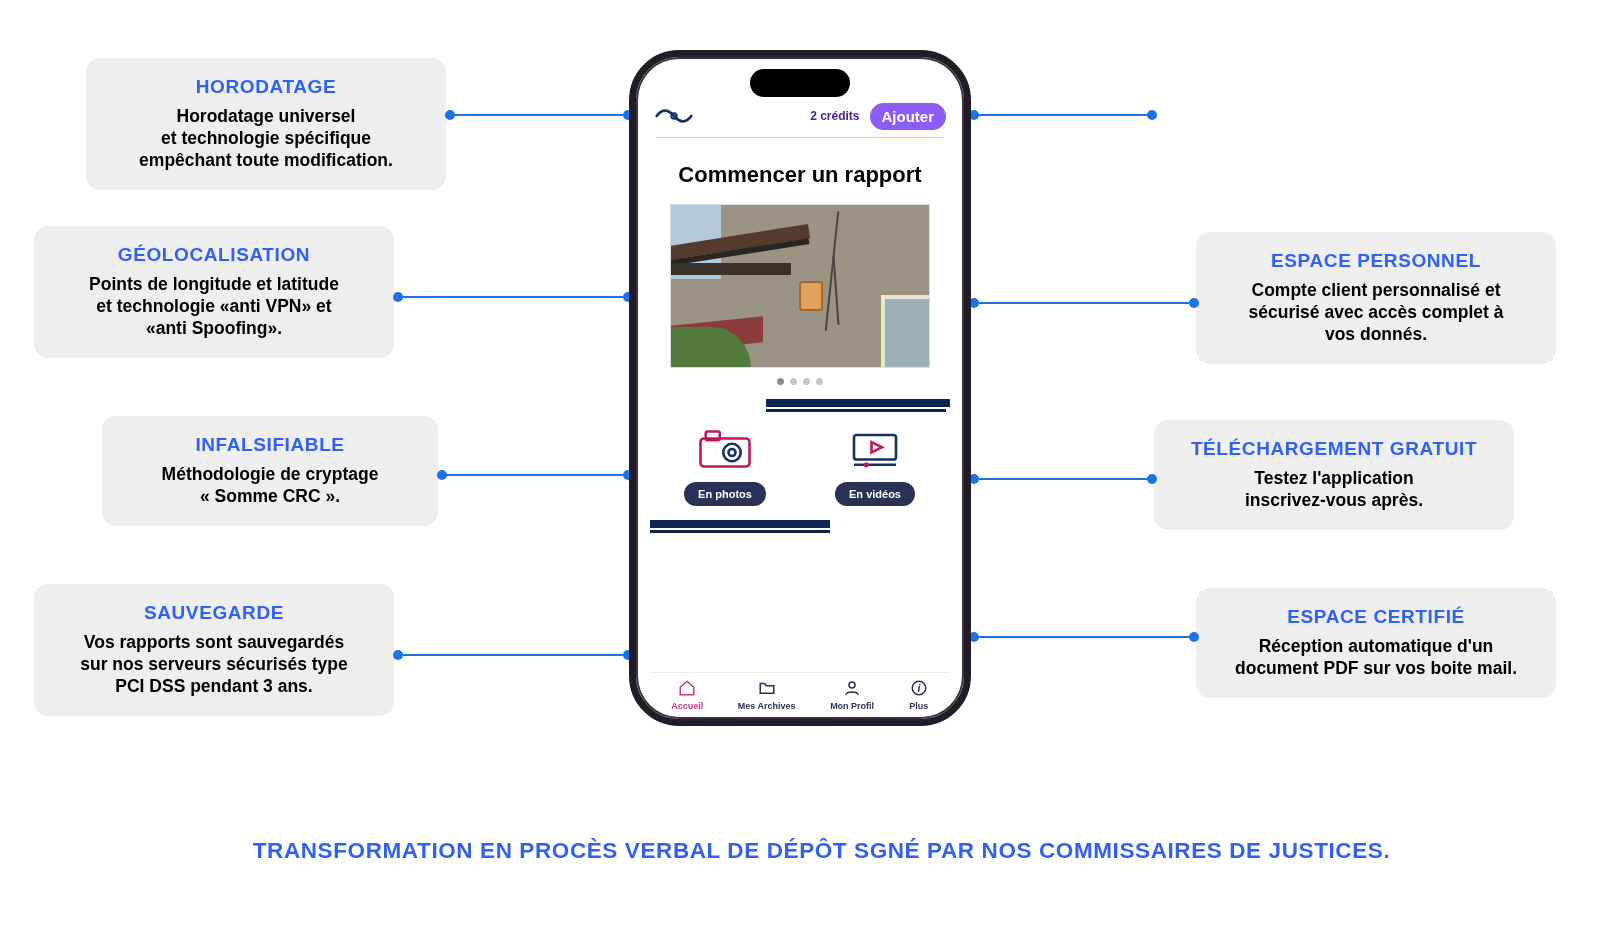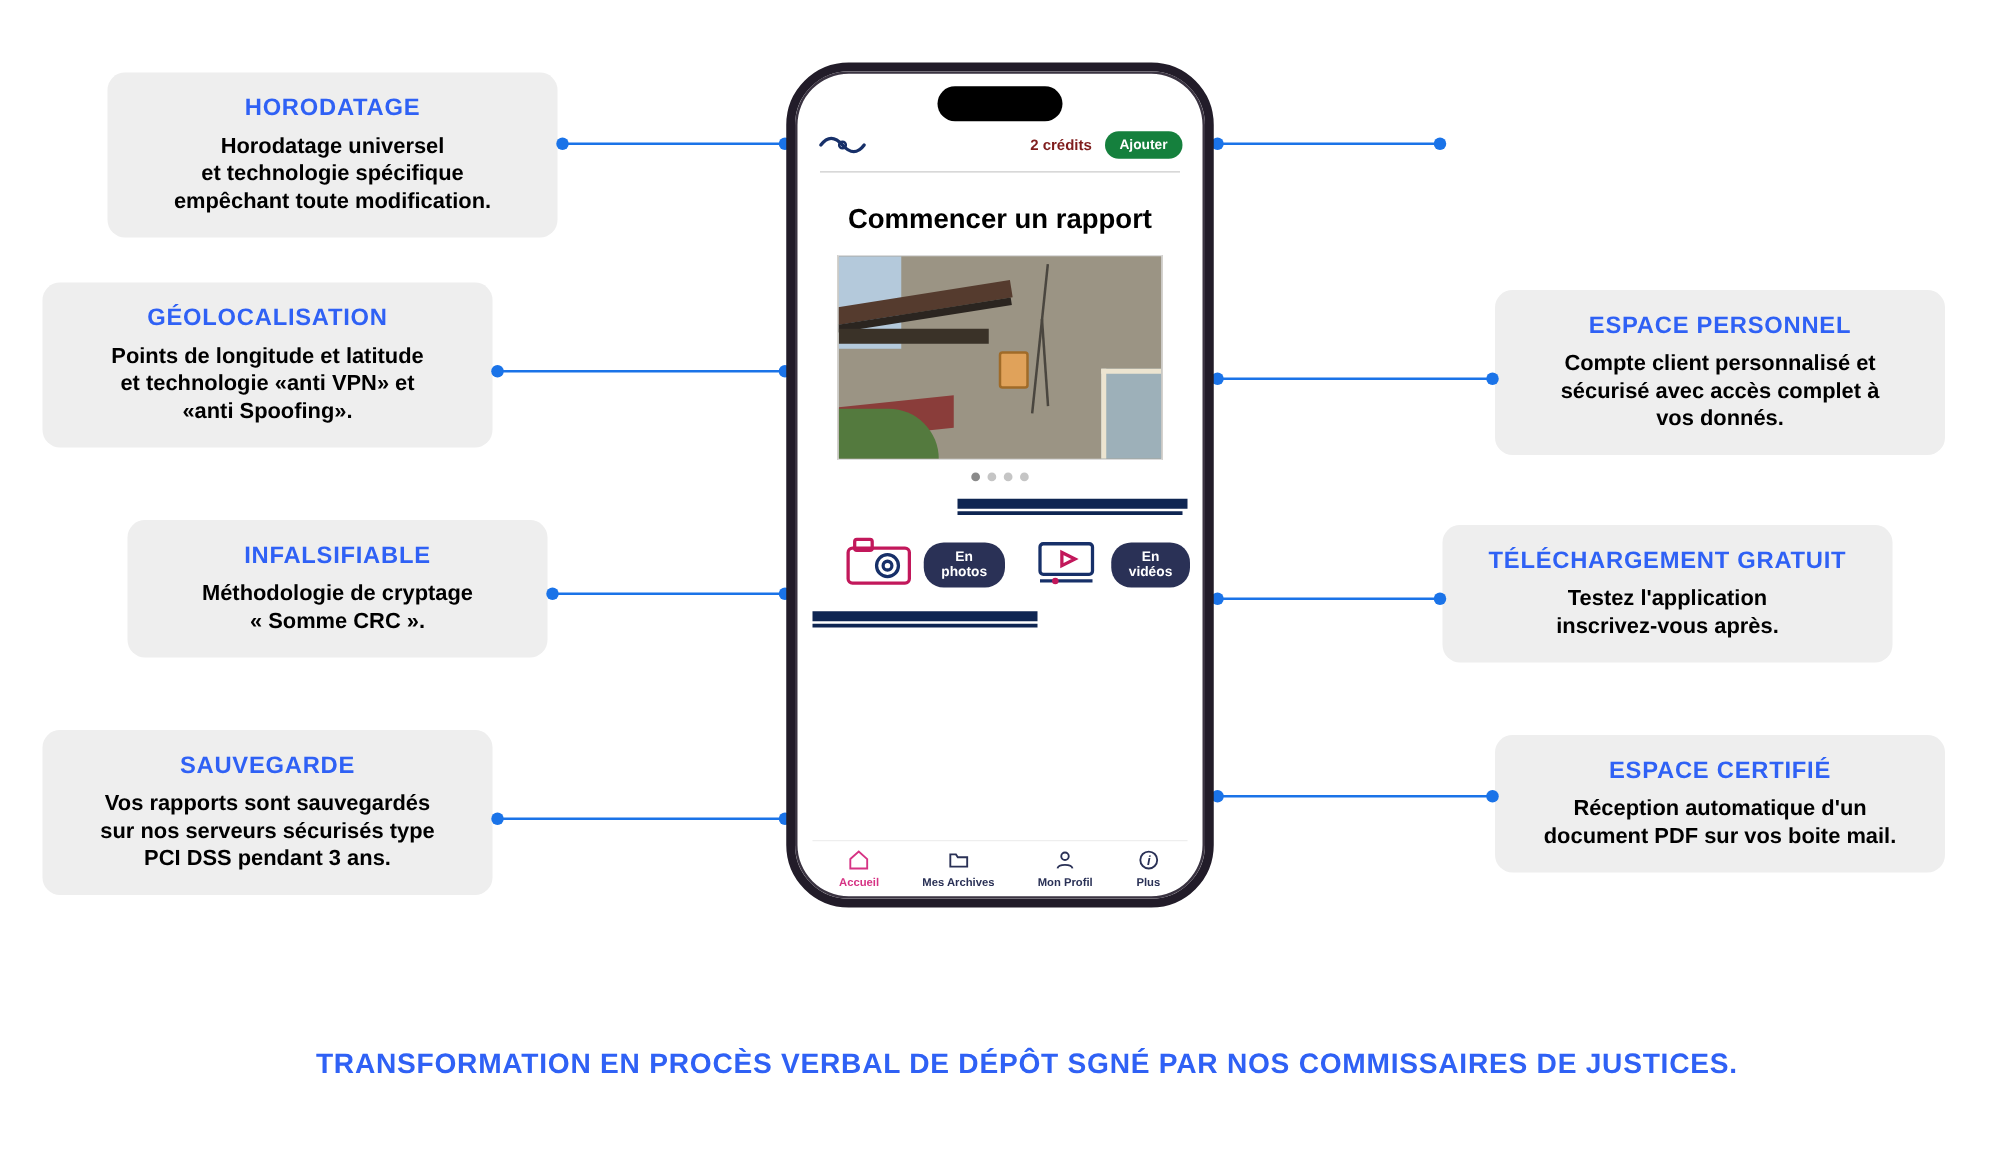--- a/index.html
+++ b/index.html
@@ -106,7 +106,7 @@
   }
   .logo svg{width:40px;height:26px;}
   .credits{
-    font-size:12px;color:#7f1d1d;font-weight:600;
+    font-size:12px;color:#4c1d95;font-weight:600;
   }
   .addbtn{
     background:#15803d;color:#fff;border:0;

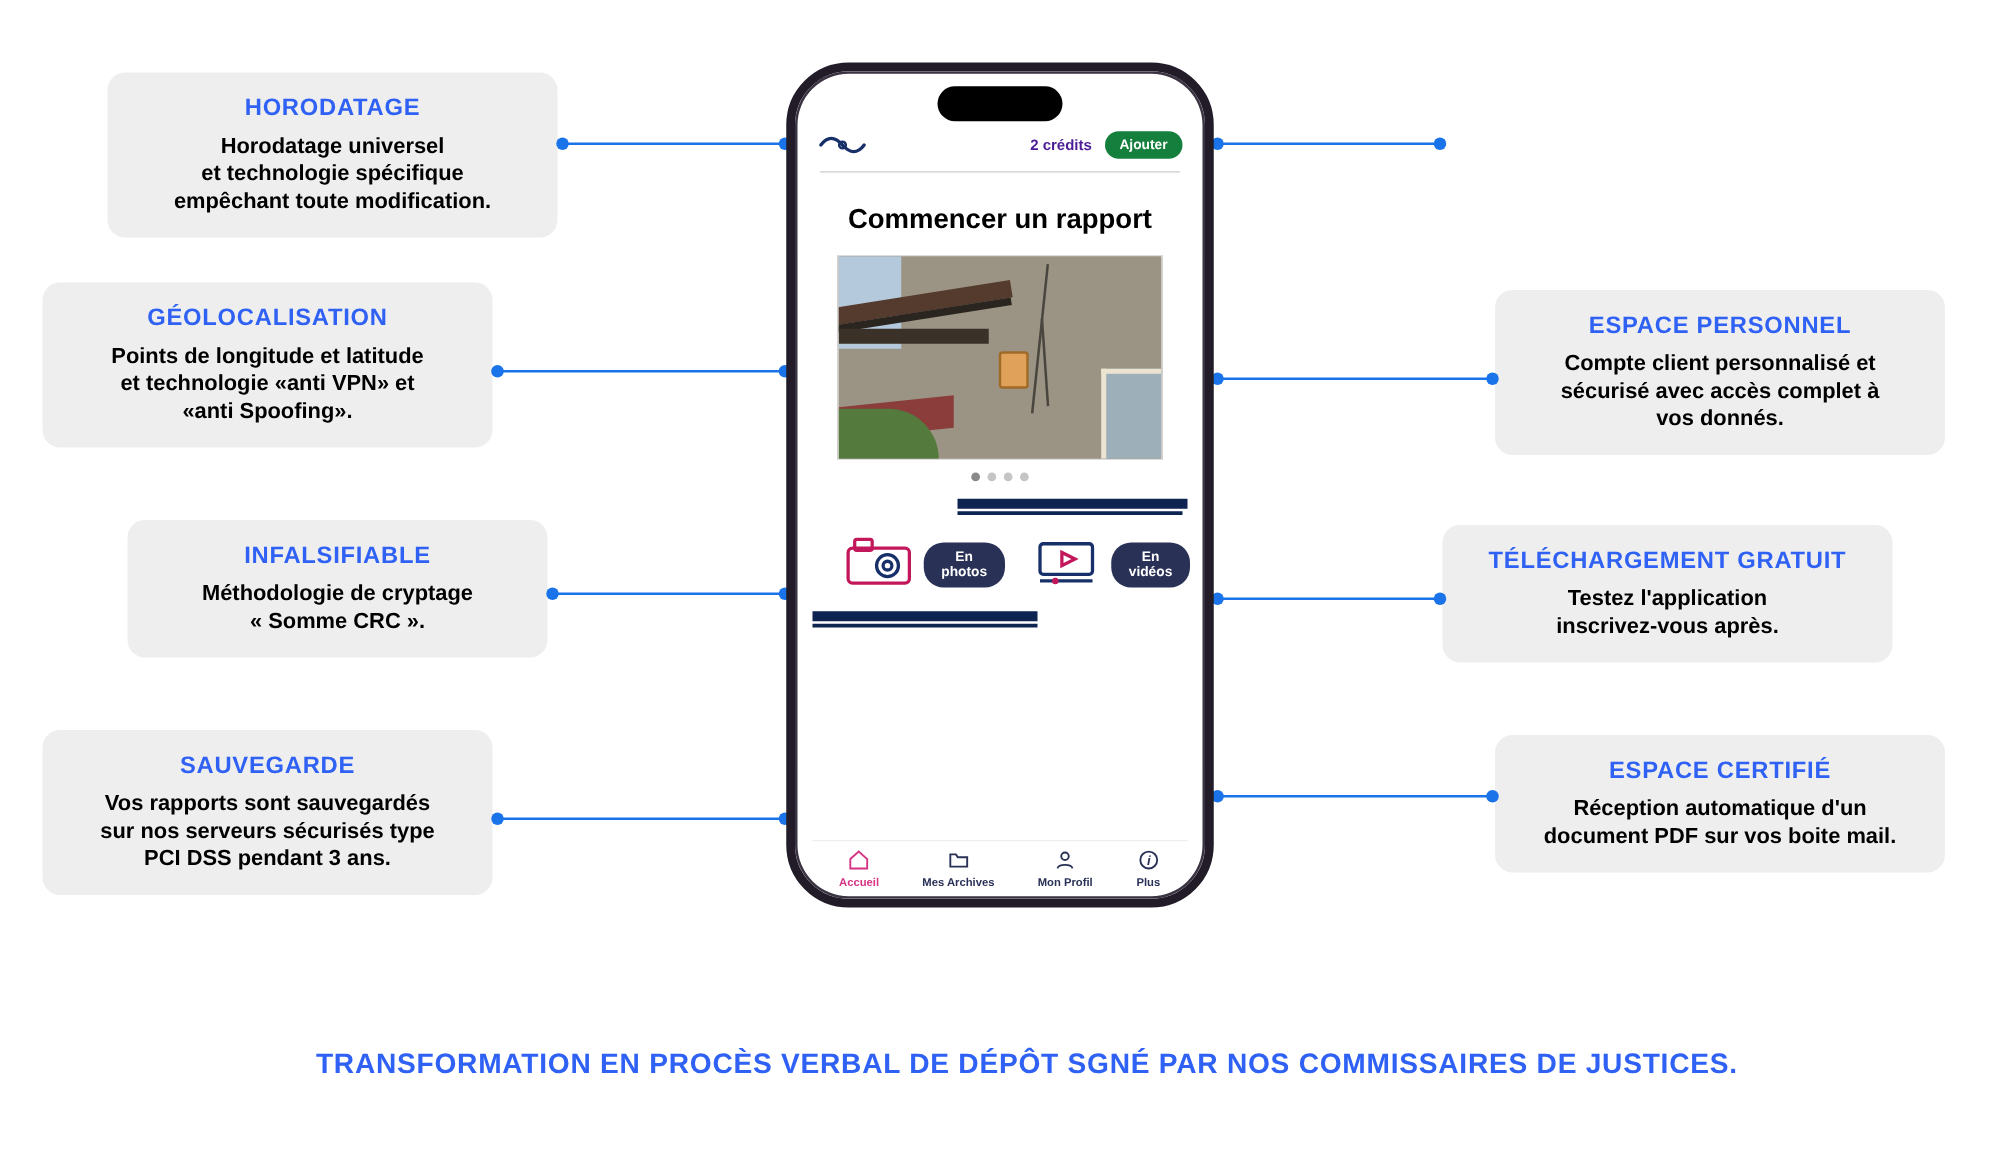--- a/index.html
+++ b/index.html
@@ -109,8 +109,8 @@
     font-size:12px;color:#4c1d95;font-weight:600;
   }
   .addbtn{
-    background:#15803d;color:#fff;border:0;
-    font-size:11px;padding:5px 12px;border-radius:14px;
+    background:#8b5cf6;color:#fff;border:0;
+    font-size:15px;padding:5px 12px;border-radius:14px;
     font-weight:600;
   }
   .hr{

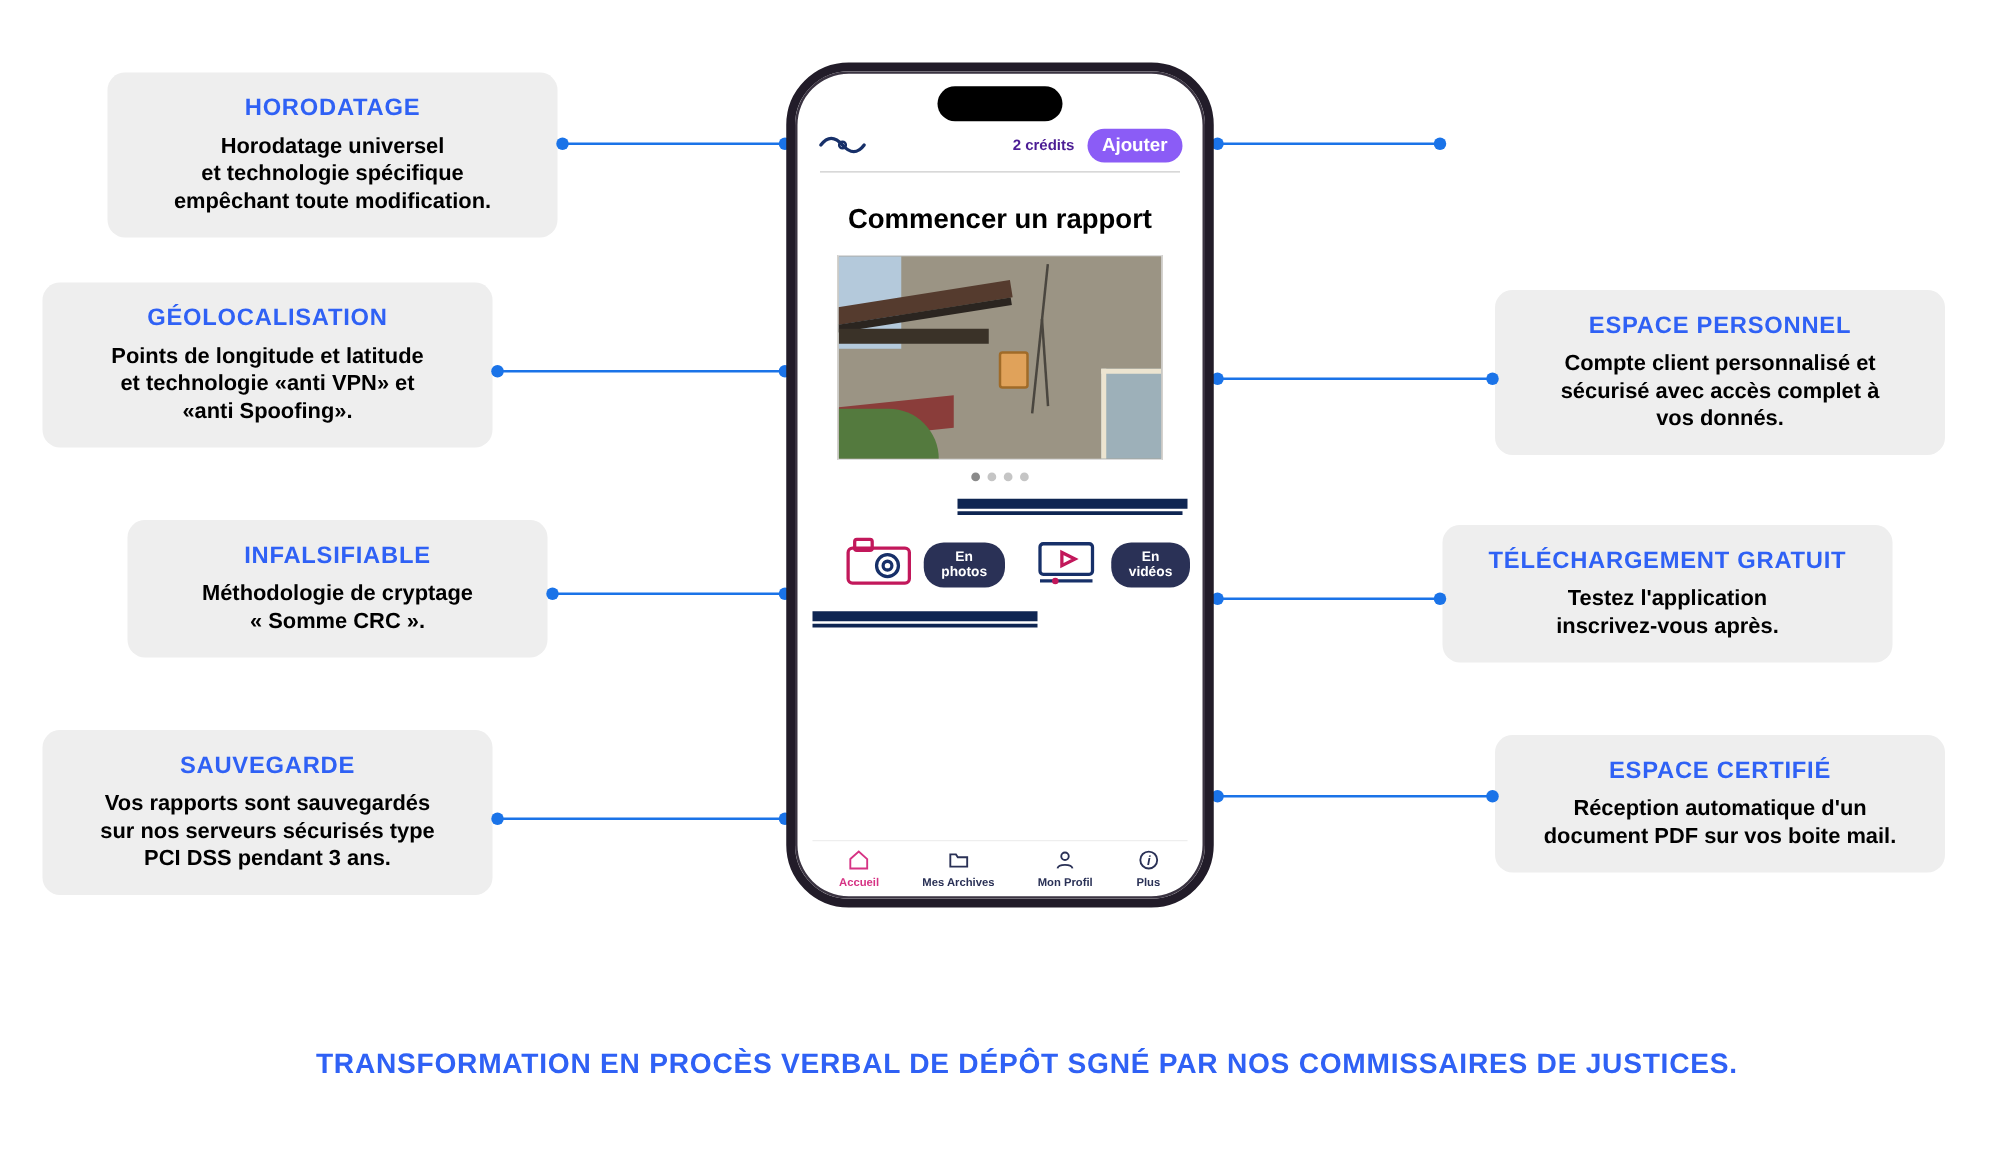--- a/index.html
+++ b/index.html
@@ -174,7 +174,7 @@
     display:flex;justify-content:space-around;margin-top:6px;
   }
   .action{
-    width:100px;display:flex;flex-direction:row;align-items:center;gap:8px;
+    width:100px;display:flex;flex-direction:column;align-items:center;gap:8px;
   }
   .action svg{width:56px;height:42px;}
   .pill{

